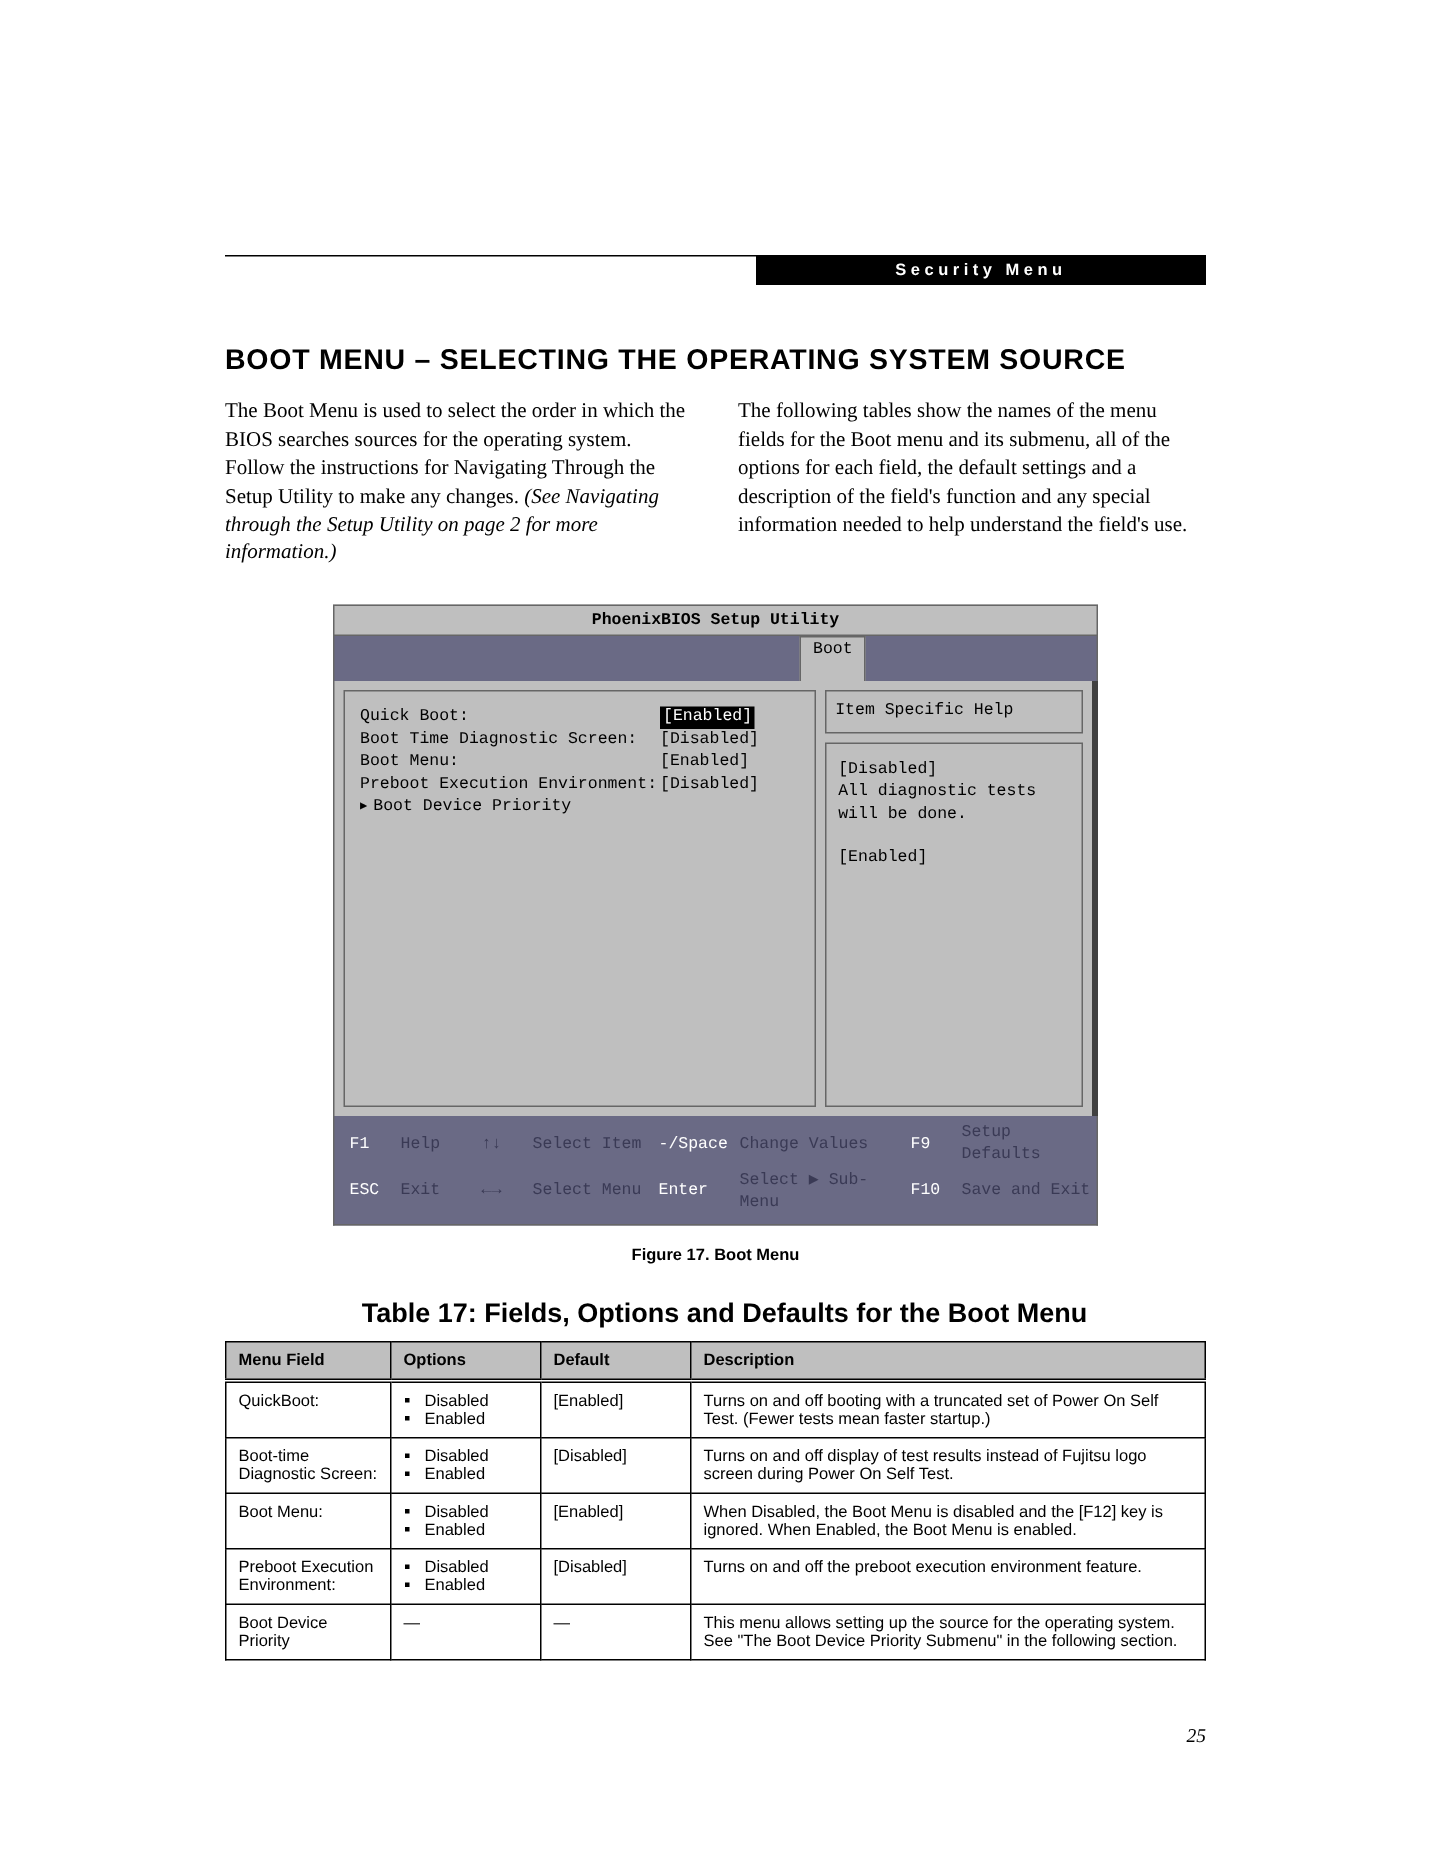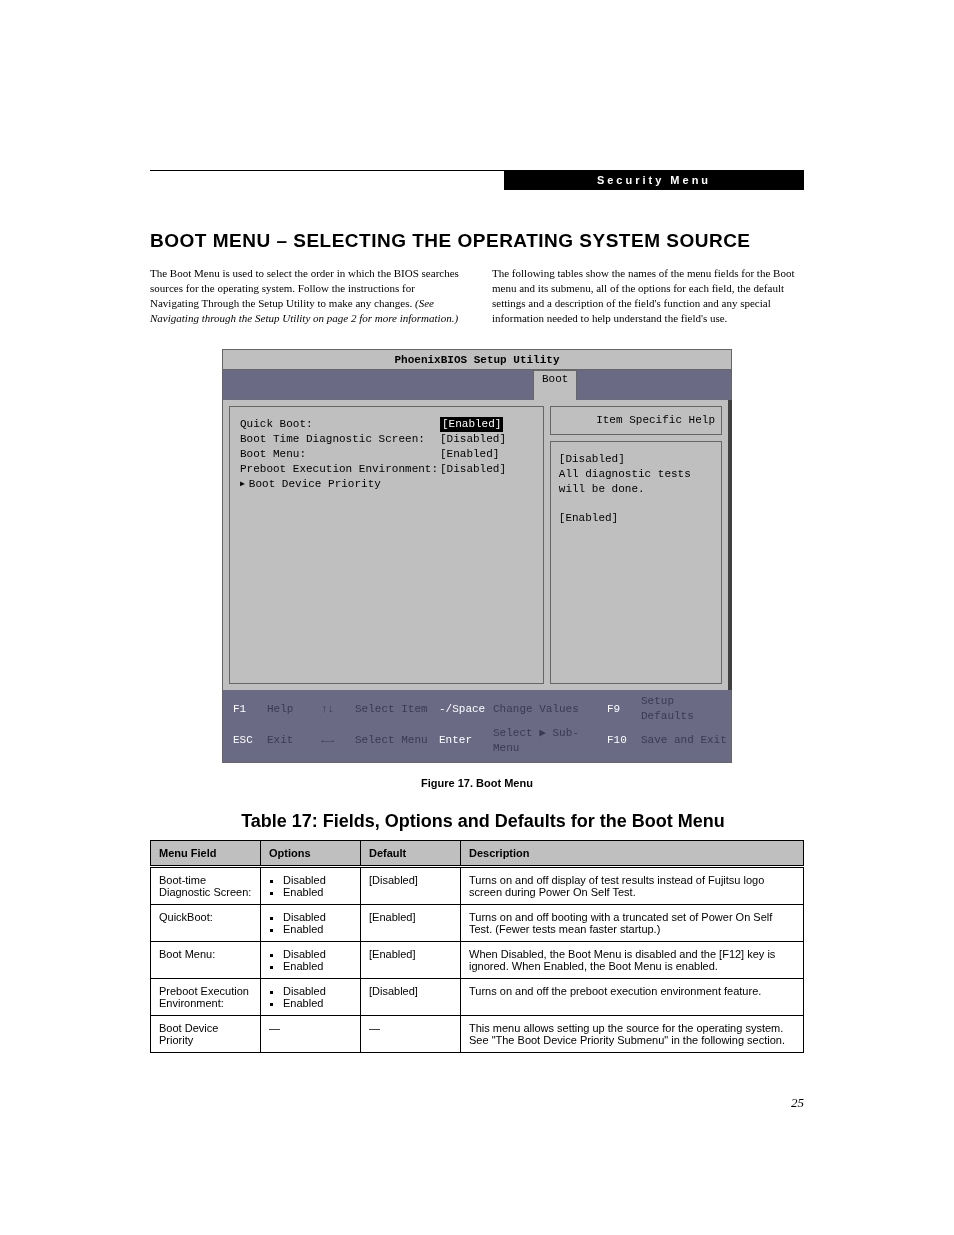--- a/index.html
+++ b/index.html
@@ -41,7 +41,7 @@
   .columns {
     display: flex;
     gap: 30px;
-    font-size: 11px;
+    font-size: 14px;
     line-height: 1.35;
   }
   .col { flex: 1; }

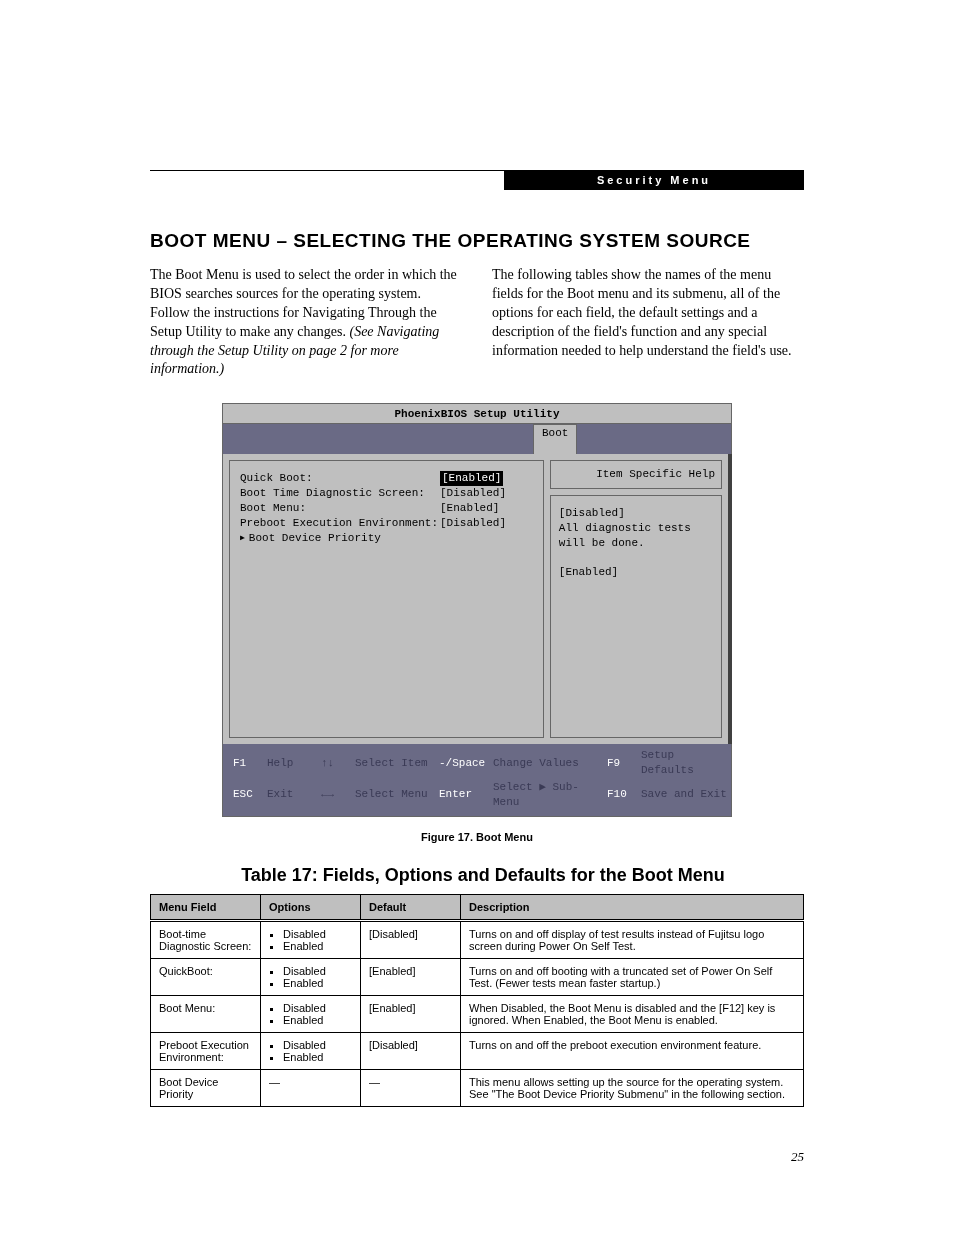--- a/index.html
+++ b/index.html
@@ -106,7 +106,7 @@
   }
   .bios-right-top {
     border: 1px solid #666;
-    text-align: right;
+    text-align: left;
     padding: 6px 6px;
     background: #bfbfbf;
   }

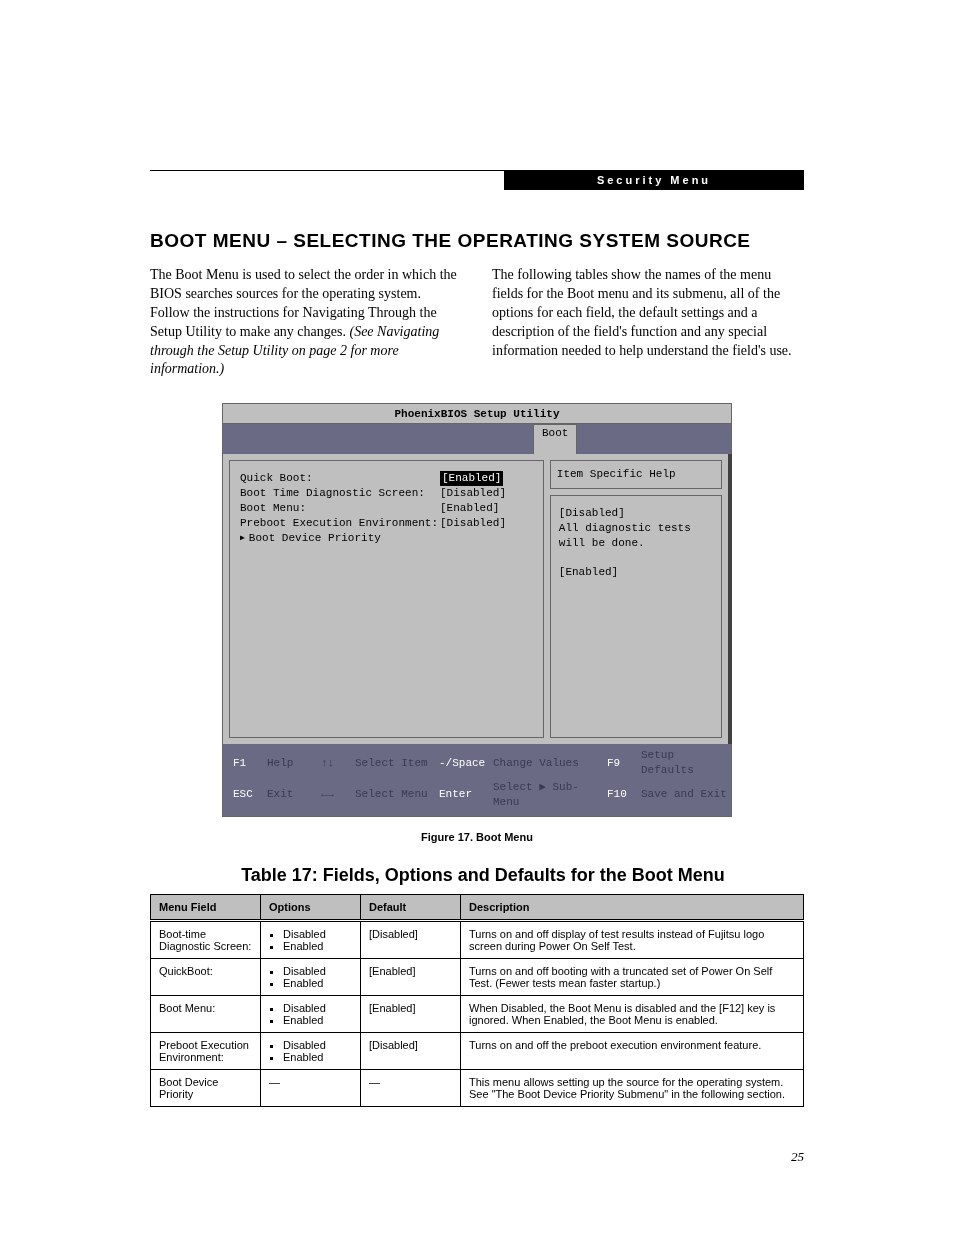--- a/index.html
+++ b/index.html
@@ -287,6 +287,17 @@
     </thead>
     <tbody id="fields-body">
         <tr>
+          <td>QuickBoot:</td>
+          <td>
+            <ul>
+              <li>Disabled</li>
+              <li>Enabled</li>
+            </ul>
+          </td>
+          <td>[Enabled]</td>
+          <td>Turns on and off booting with a truncated set of Power On Self Test. (Fewer tests mean faster startup.)</td>
+        </tr>
+        <tr>
           <td>Boot-time Diagnostic Screen:</td>
           <td>
             <ul>
@@ -298,17 +309,6 @@
           <td>Turns on and off display of test results instead of Fujitsu logo screen during Power On Self Test.</td>
         </tr>
         <tr>
-          <td>QuickBoot:</td>
-          <td>
-            <ul>
-              <li>Disabled</li>
-              <li>Enabled</li>
-            </ul>
-          </td>
-          <td>[Enabled]</td>
-          <td>Turns on and off booting with a truncated set of Power On Self Test. (Fewer tests mean faster startup.)</td>
-        </tr>
-        <tr>
           <td>Boot Menu:</td>
           <td>
             <ul>

